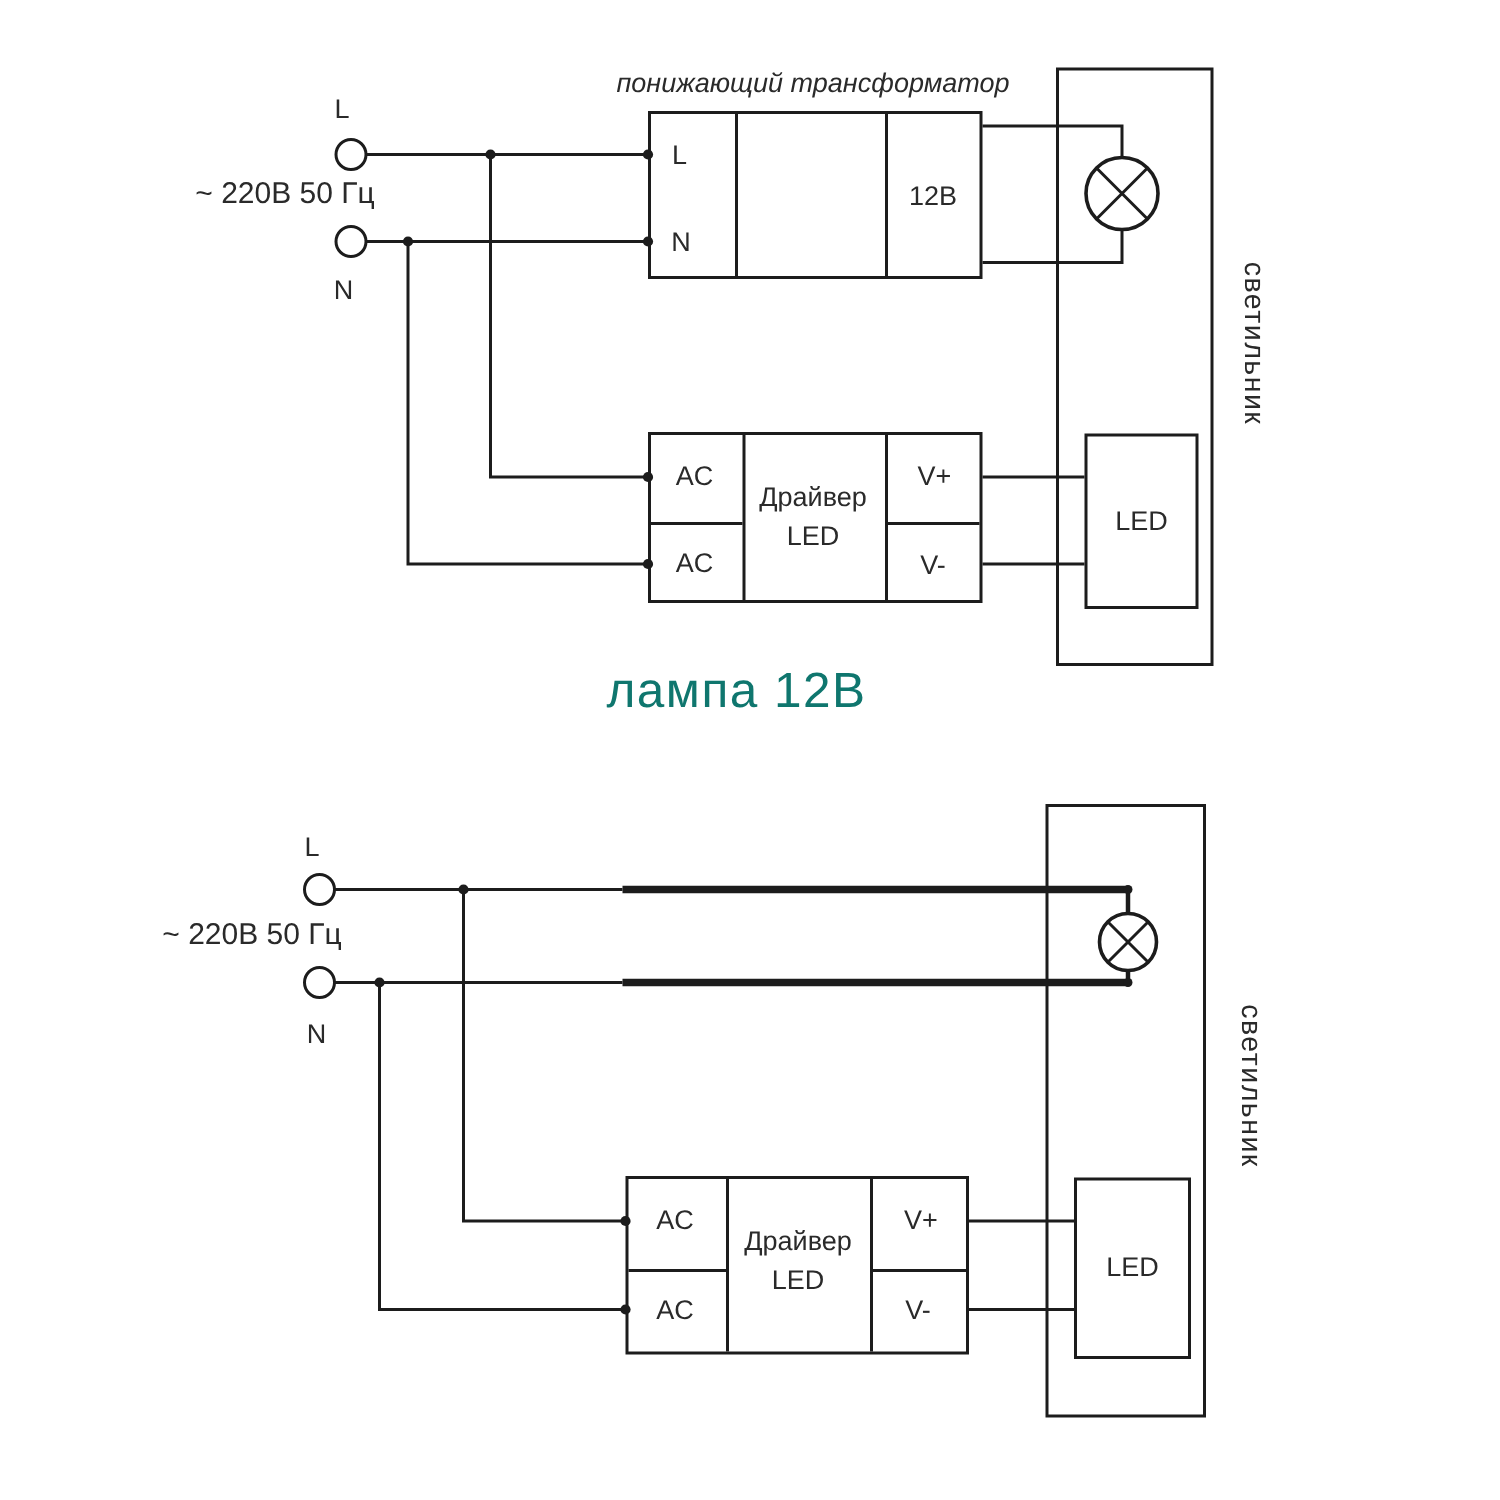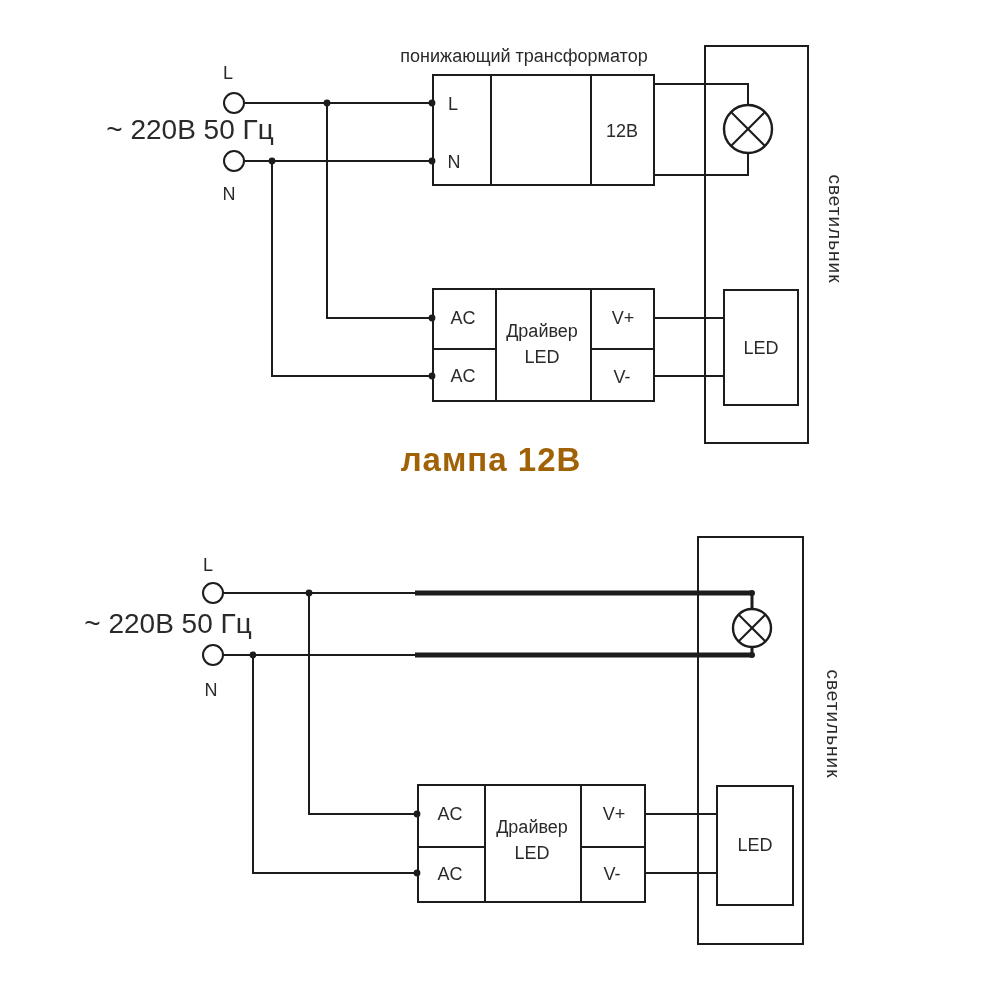--- a/index.html
+++ b/index.html
@@ -105,7 +105,7 @@
   <div class="lbl" style="left:228px;top:73px;">L</div>
   <div class="lbl" style="left:229px;top:194px;">N</div>
   <div class="lbl volt" style="left:190px;top:130px;">~ 220В 50 Гц</div>
-  <div class="lbl title" style="left:524px;top:56px;">понижающий трансформатор</div>
+  <div class="lbl title" style="left:542px;top:56px;font-style:italic;">понижающий трансформатор</div>
   <div class="lbl" style="left:453px;top:104px;">L</div>
   <div class="lbl" style="left:454px;top:162px;">N</div>
   <div class="lbl" style="left:622px;top:131px;">12В</div>

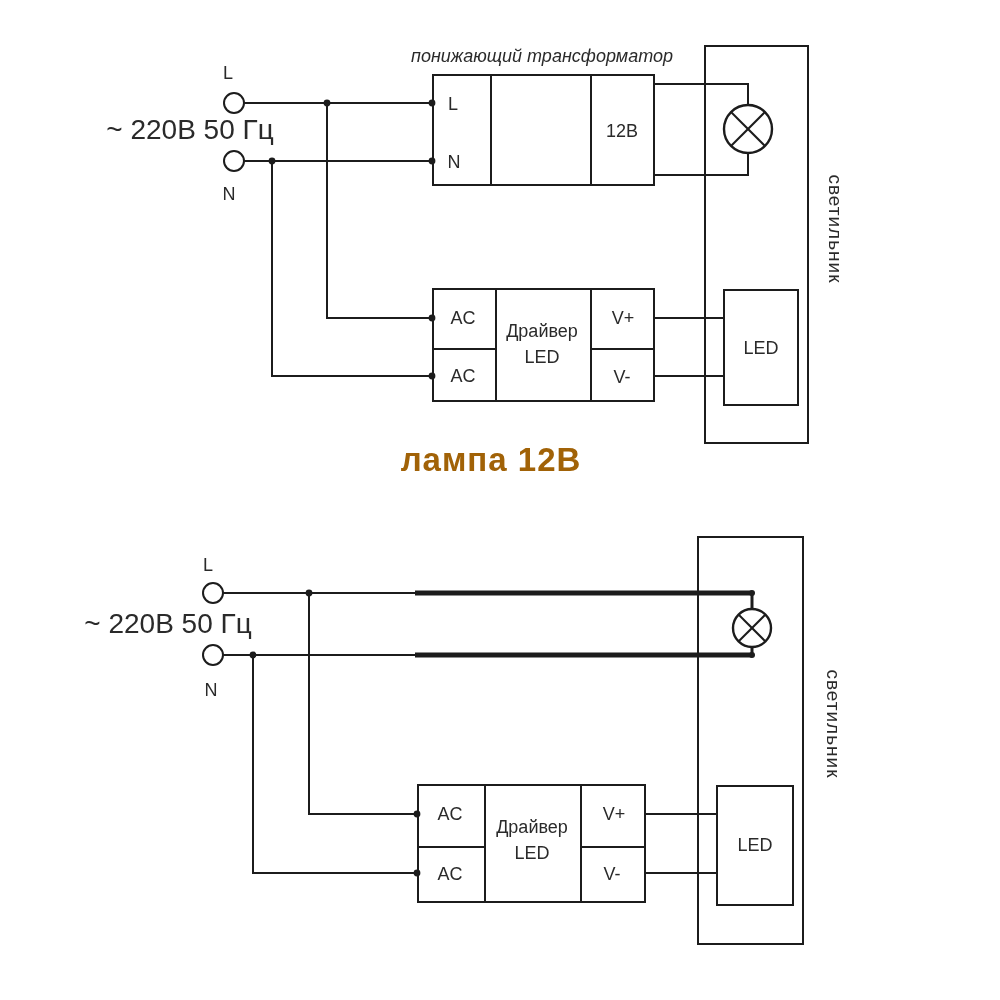--- a/index.html
+++ b/index.html
@@ -15,7 +15,7 @@
     position:absolute;transform:translate(-50%,-50%);
     white-space:nowrap;color:#2a2a2a;font-size:18px;line-height:1.15;
   }
-  .lbl.volt{font-size:28px;}
+  .lbl.volt{font-size:20px;}
   .lbl.title{font-size:18px;}
   .lbl.caption{font-size:33px;color:#a16207;letter-spacing:1px;font-weight:bold;}
   .lbl.center2{text-align:center;line-height:26px;}

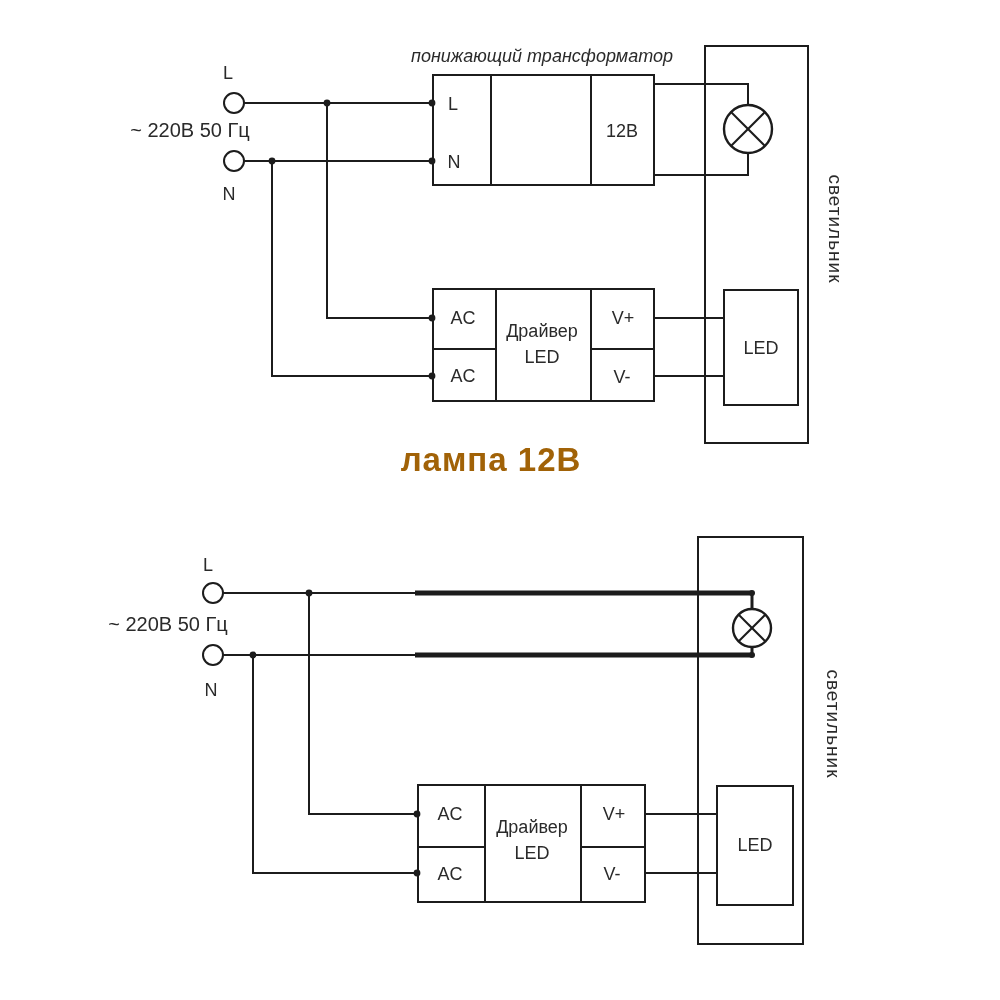--- a/index.html
+++ b/index.html
@@ -17,7 +17,7 @@
   }
   .lbl.volt{font-size:20px;}
   .lbl.title{font-size:18px;}
-  .lbl.caption{font-size:33px;color:#a16207;letter-spacing:1px;font-weight:bold;}
+  .lbl.caption{font-size:33px;color:#0f766e;letter-spacing:1px;}
   .lbl.center2{text-align:center;line-height:26px;}
   .vtext{
     writing-mode:vertical-rl;text-orientation:mixed;

